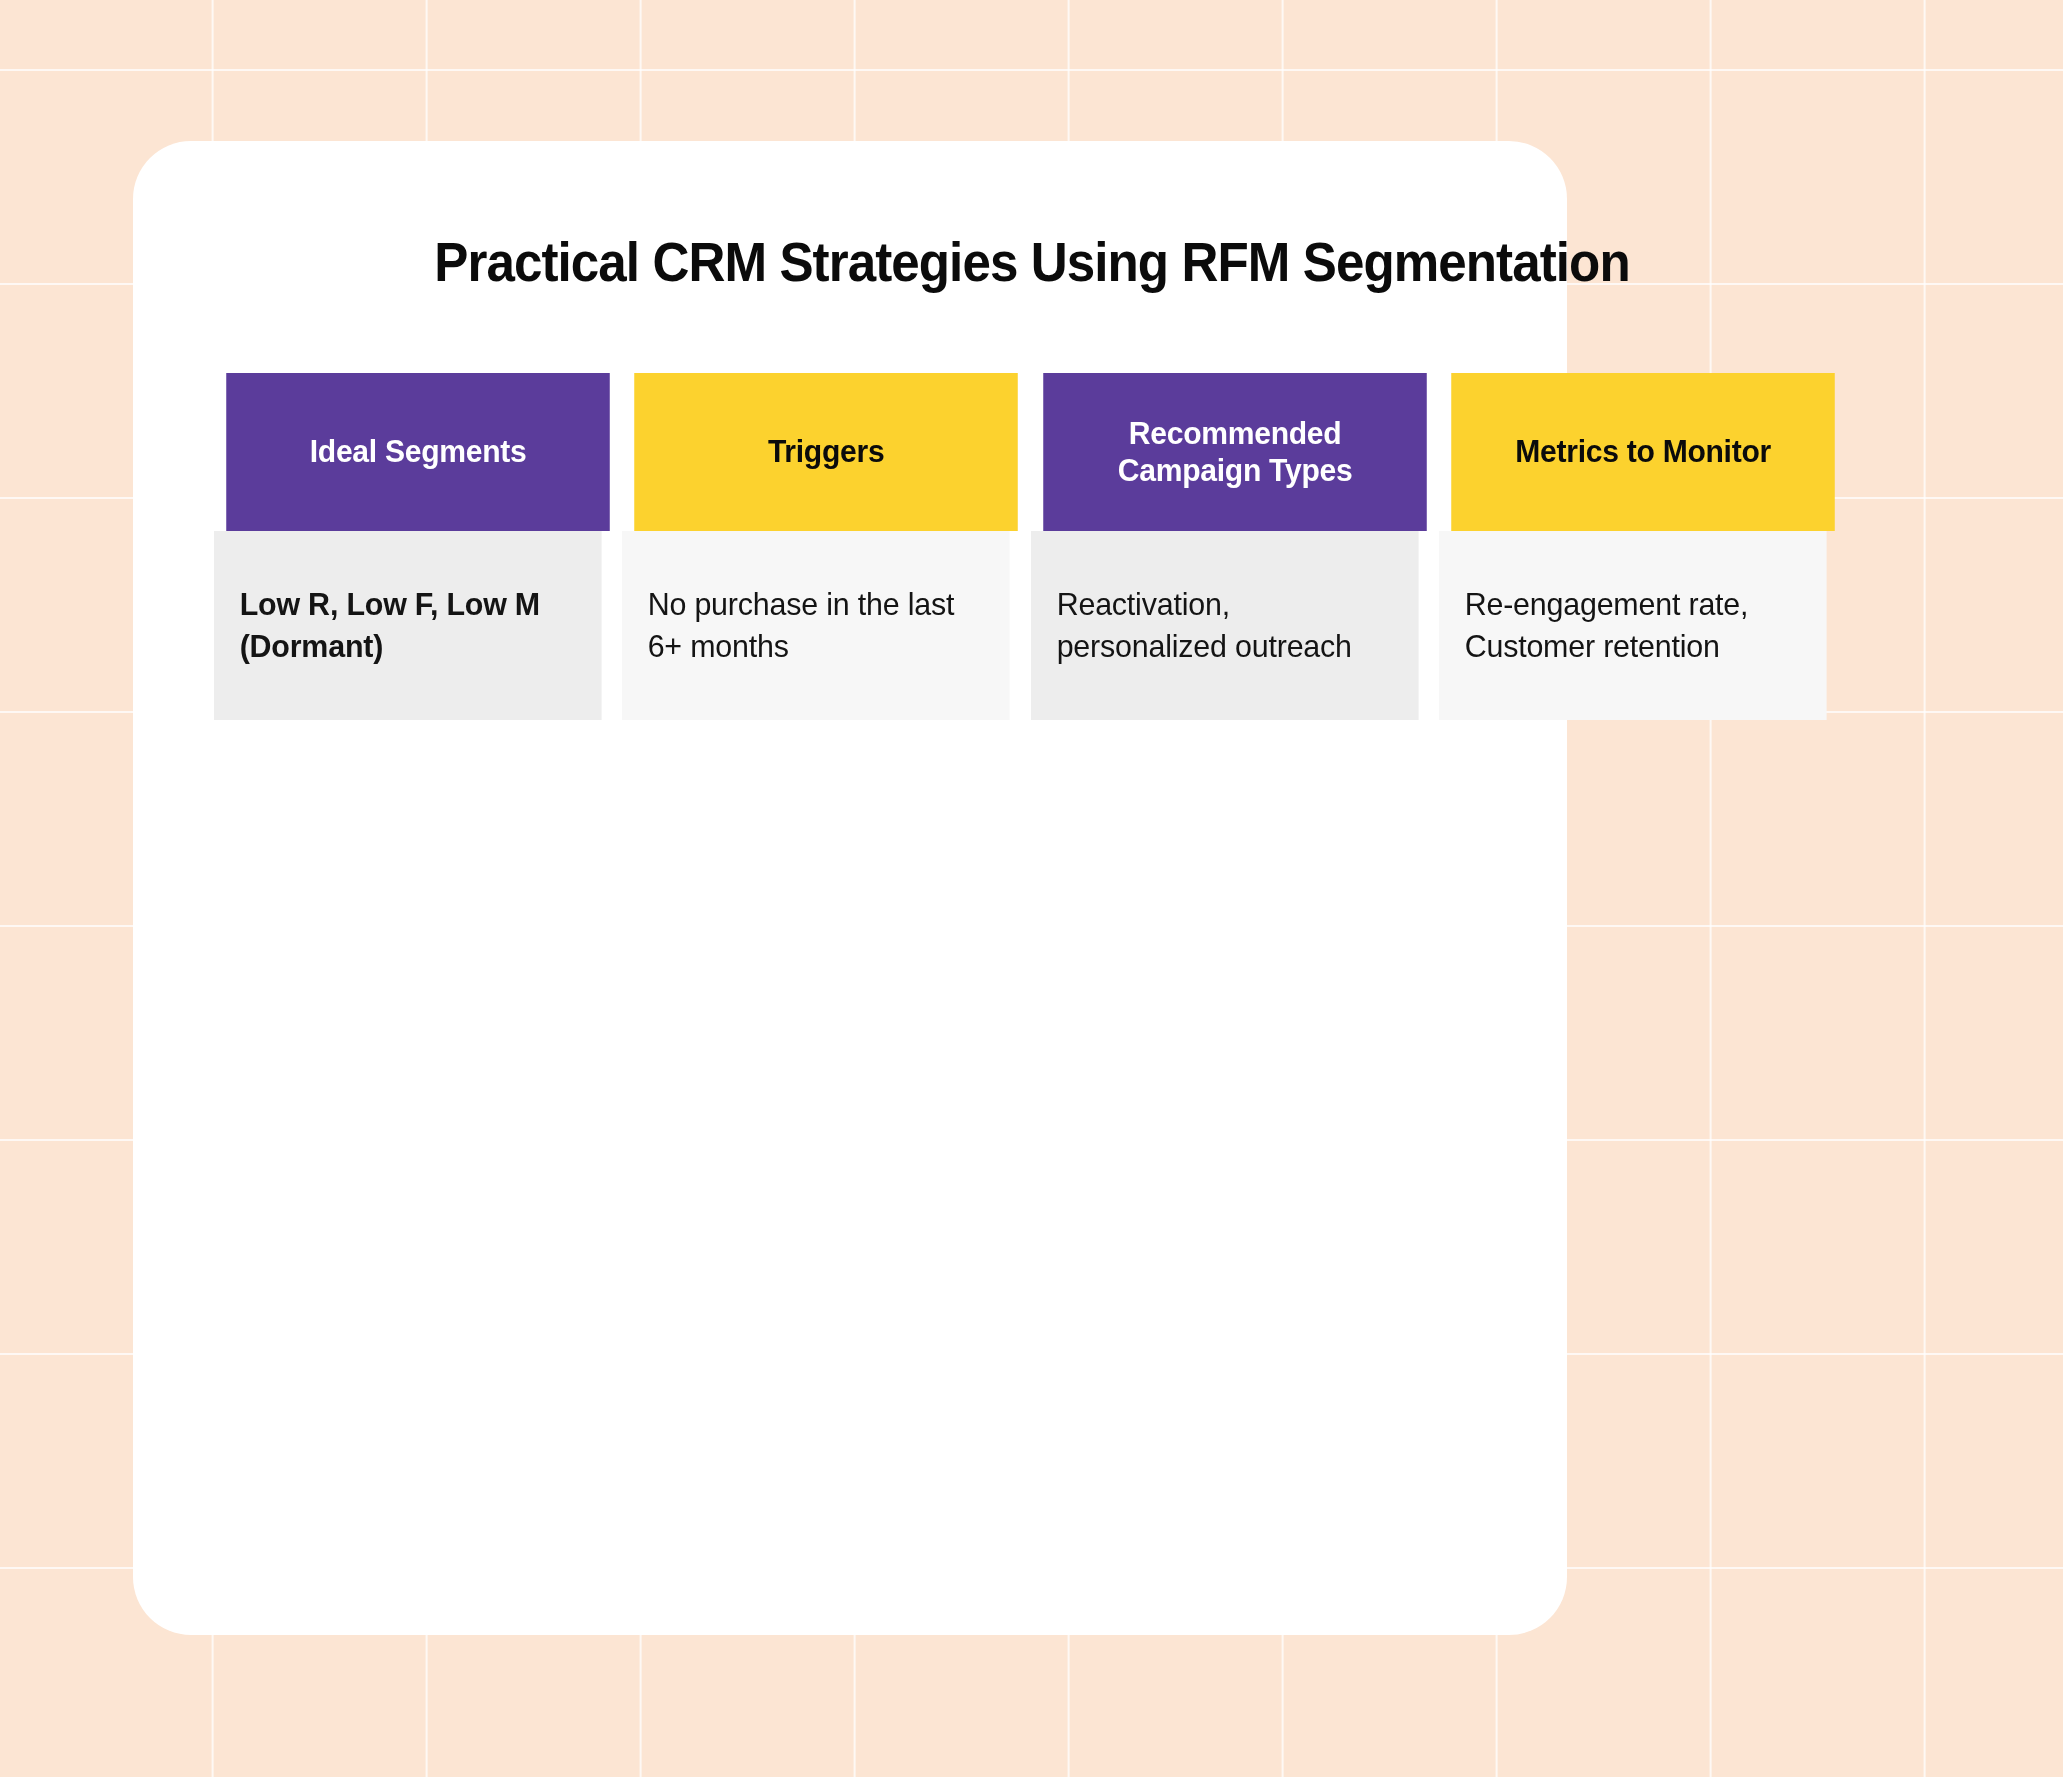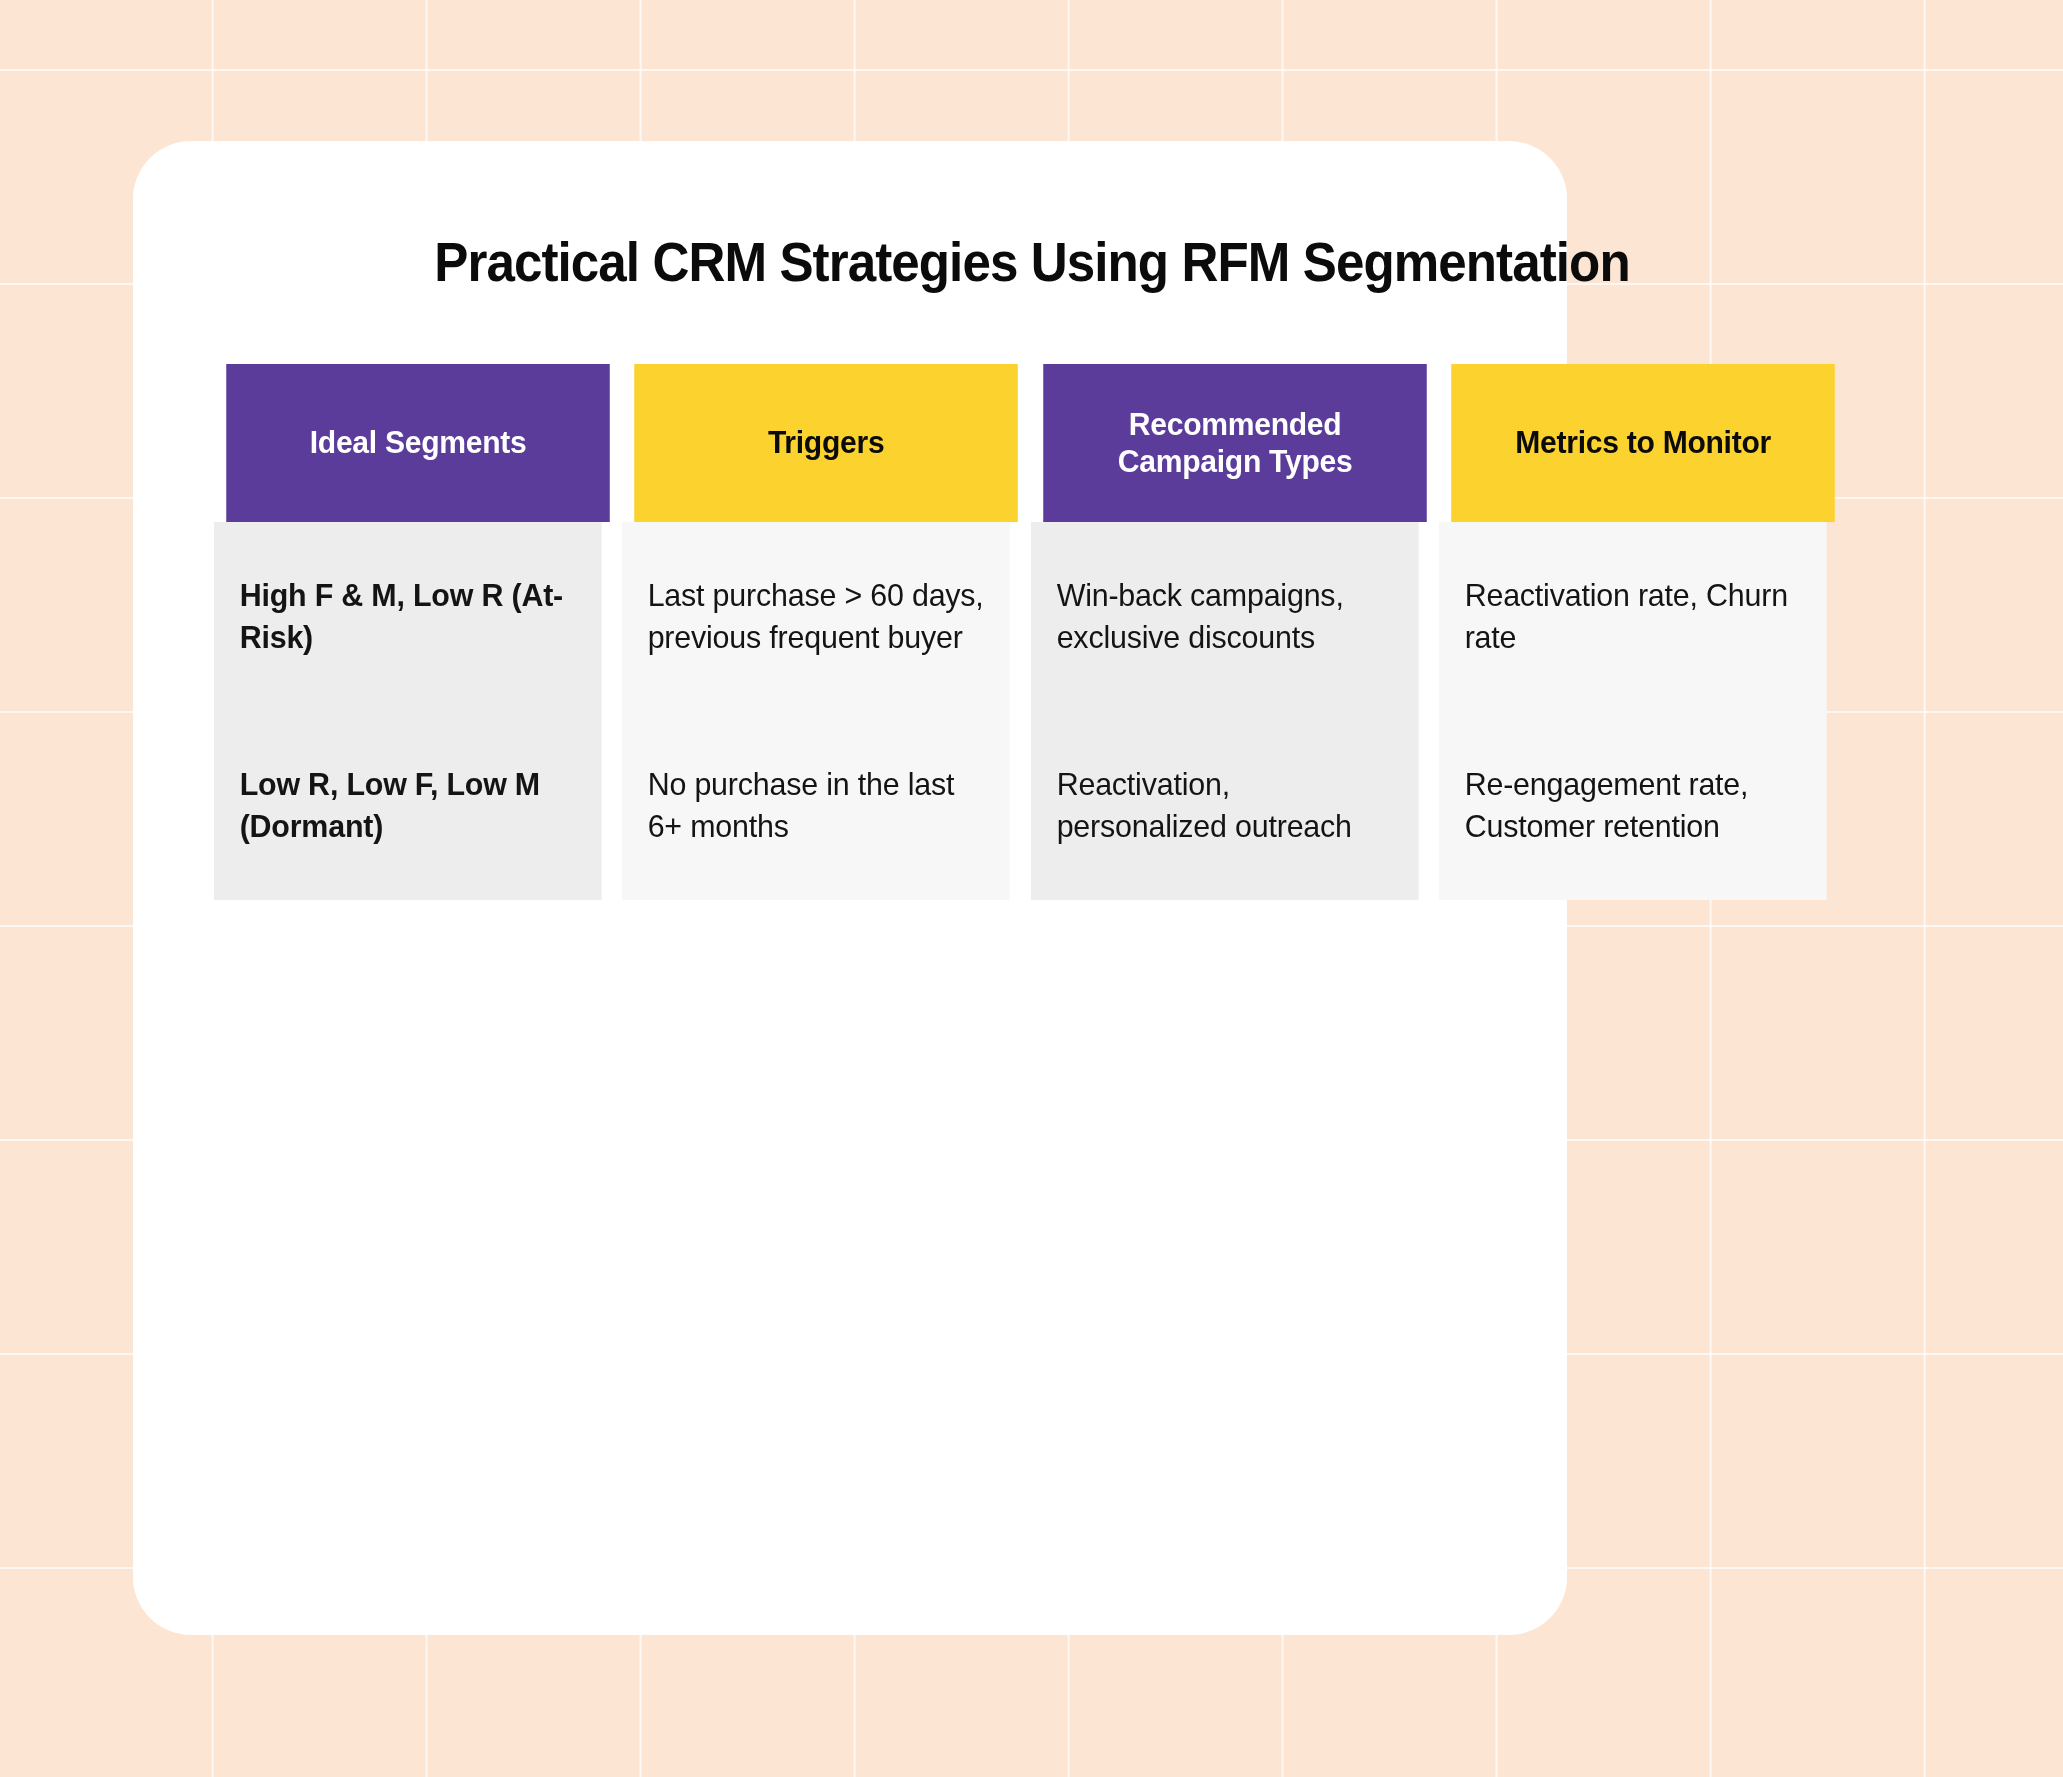--- a/index.html
+++ b/index.html
@@ -52,7 +52,7 @@
   #table {
     position: absolute;
     left: 81px;      
-    top: 223px;       
+    top: 232px;       
     width: 1633px;    
     border-collapse: collapse;
     table-layout: fixed;

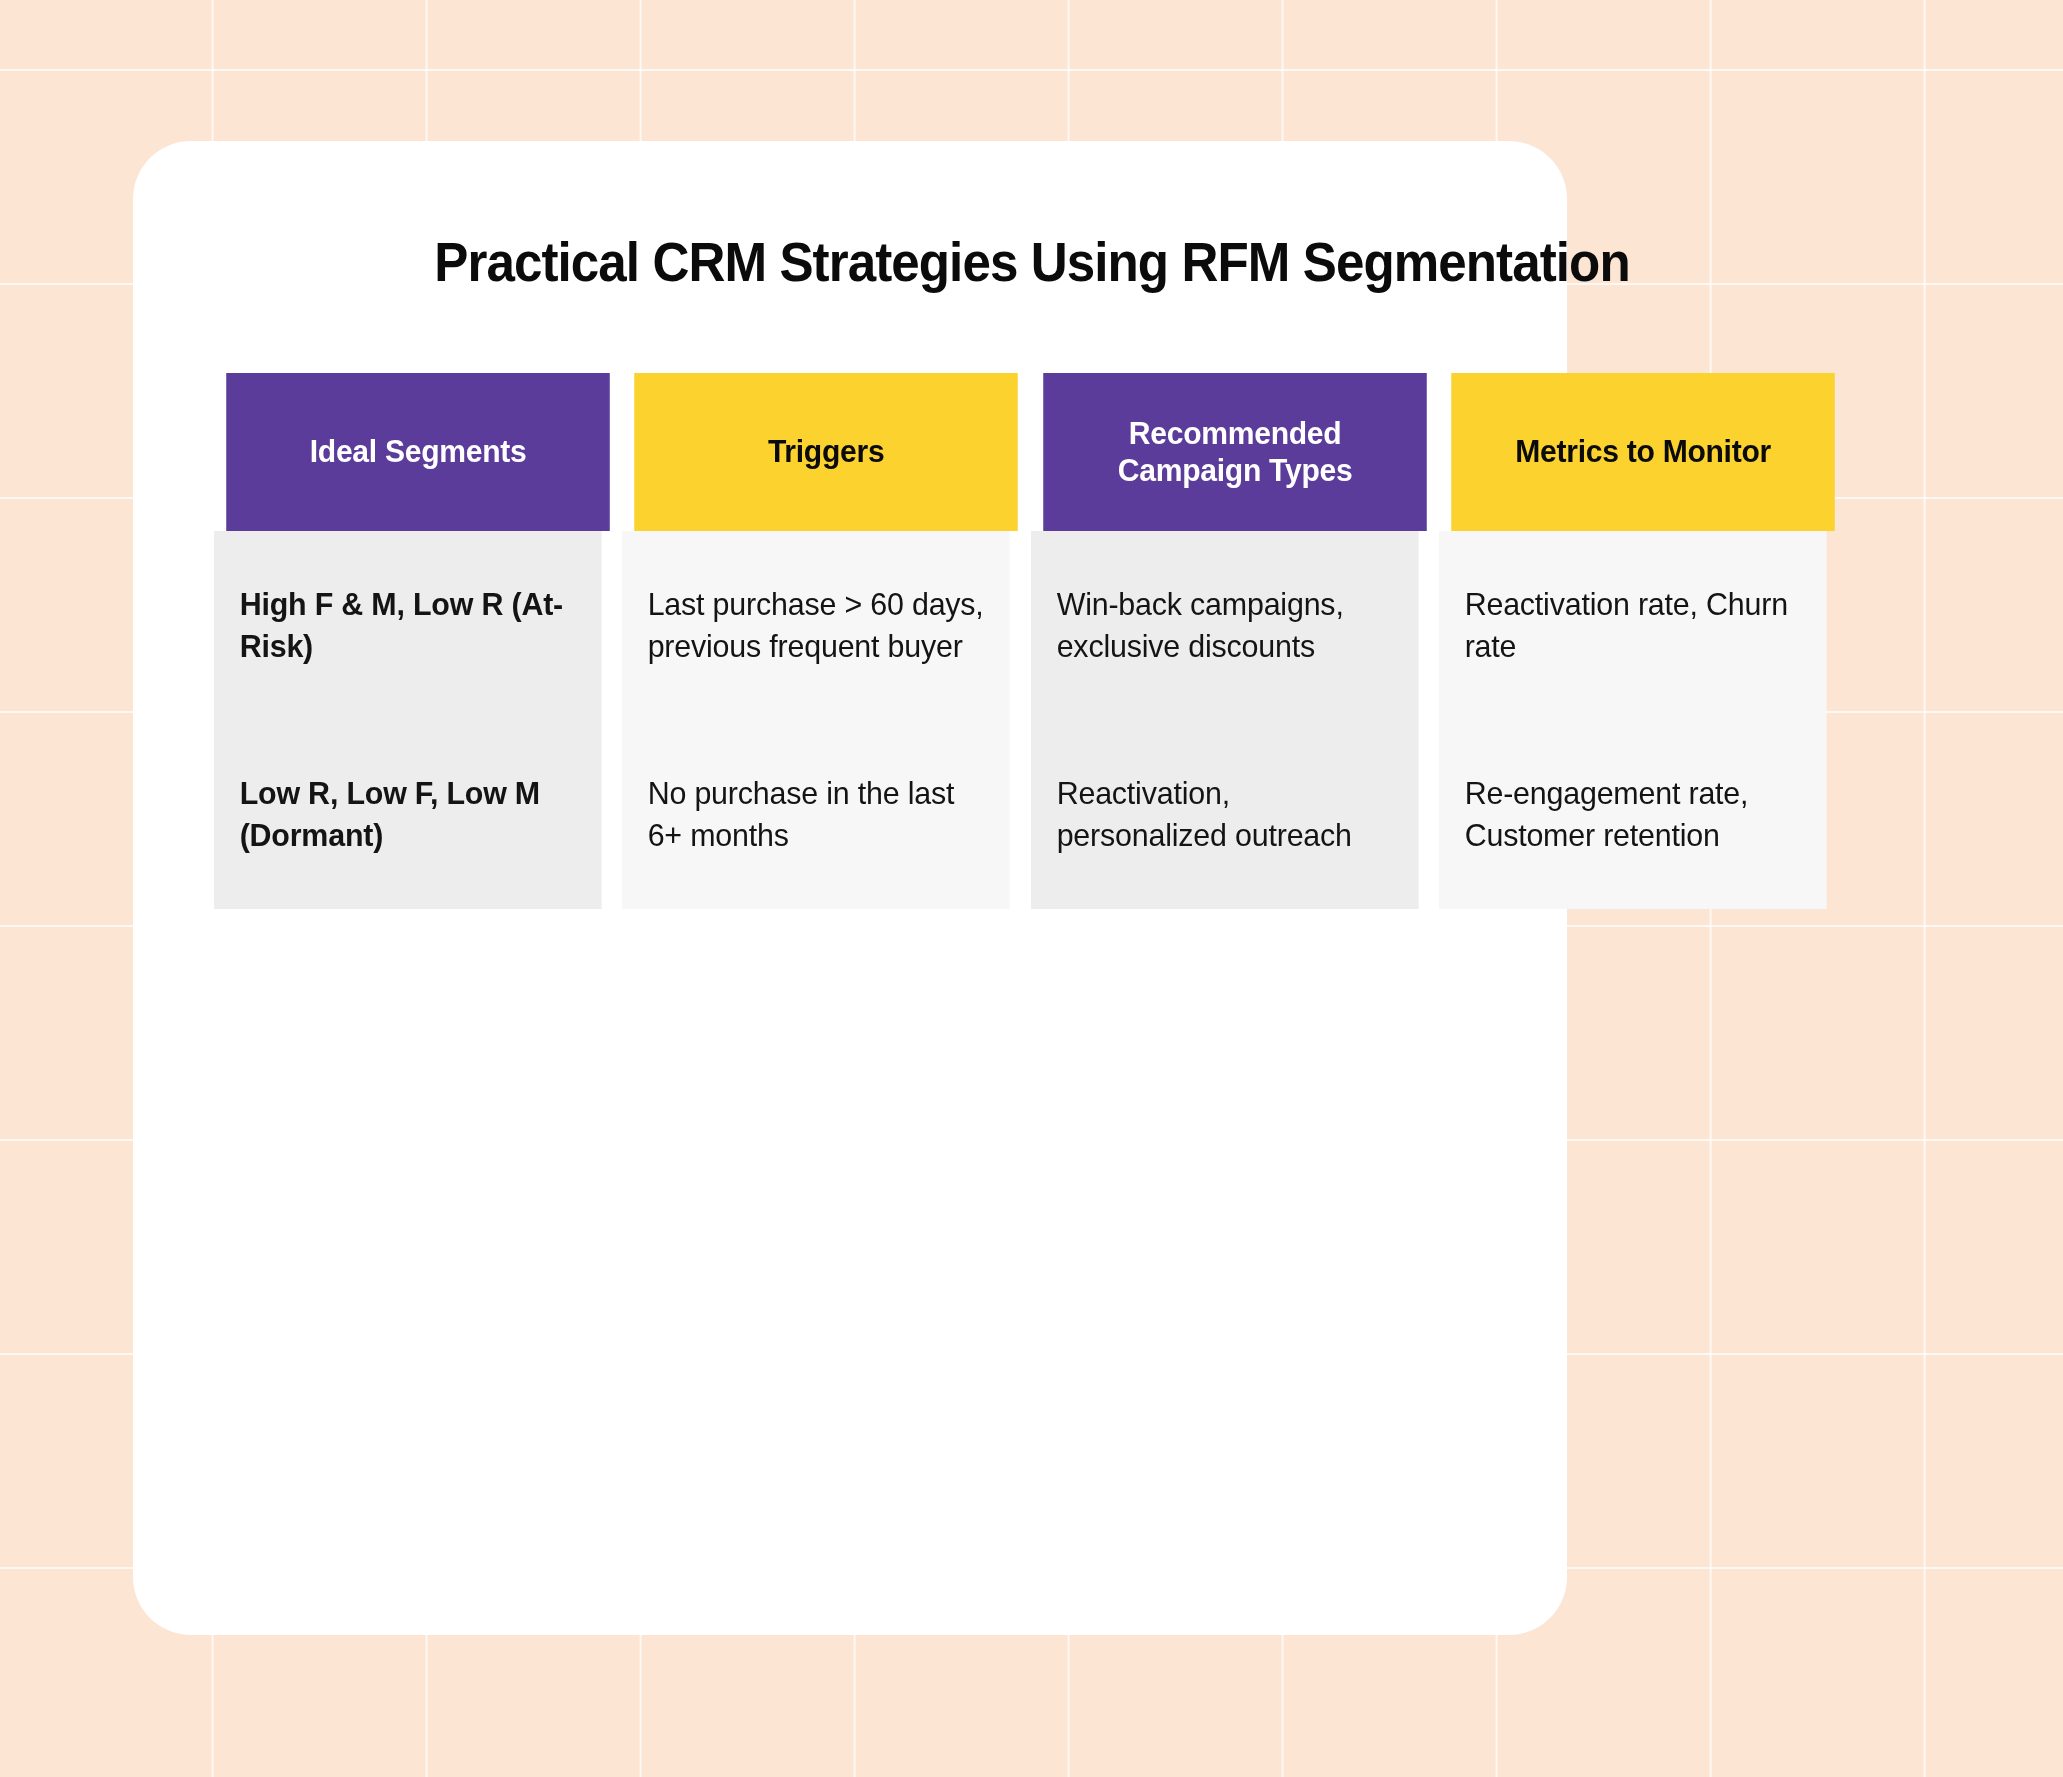--- a/index.html
+++ b/index.html
@@ -123,12 +123,6 @@
       </tr>
     </thead>
     <tbody>
-      <tr class="r2">
-        <td class="seg dark">High F &amp; M, Low R (At-Risk)</td>
-        <td class="lite">Last purchase &gt; 60 days, previous frequent buyer</td>
-        <td class="dark">Win-back campaigns, exclusive discounts</td>
-        <td class="lite">Reactivation rate, Churn rate</td>
-      </tr>
       <tr class="r4">
         <td class="seg dark">Low R, Low F, Low M (Dormant)</td>
         <td class="lite">No purchase in the last 6+ months</td>

